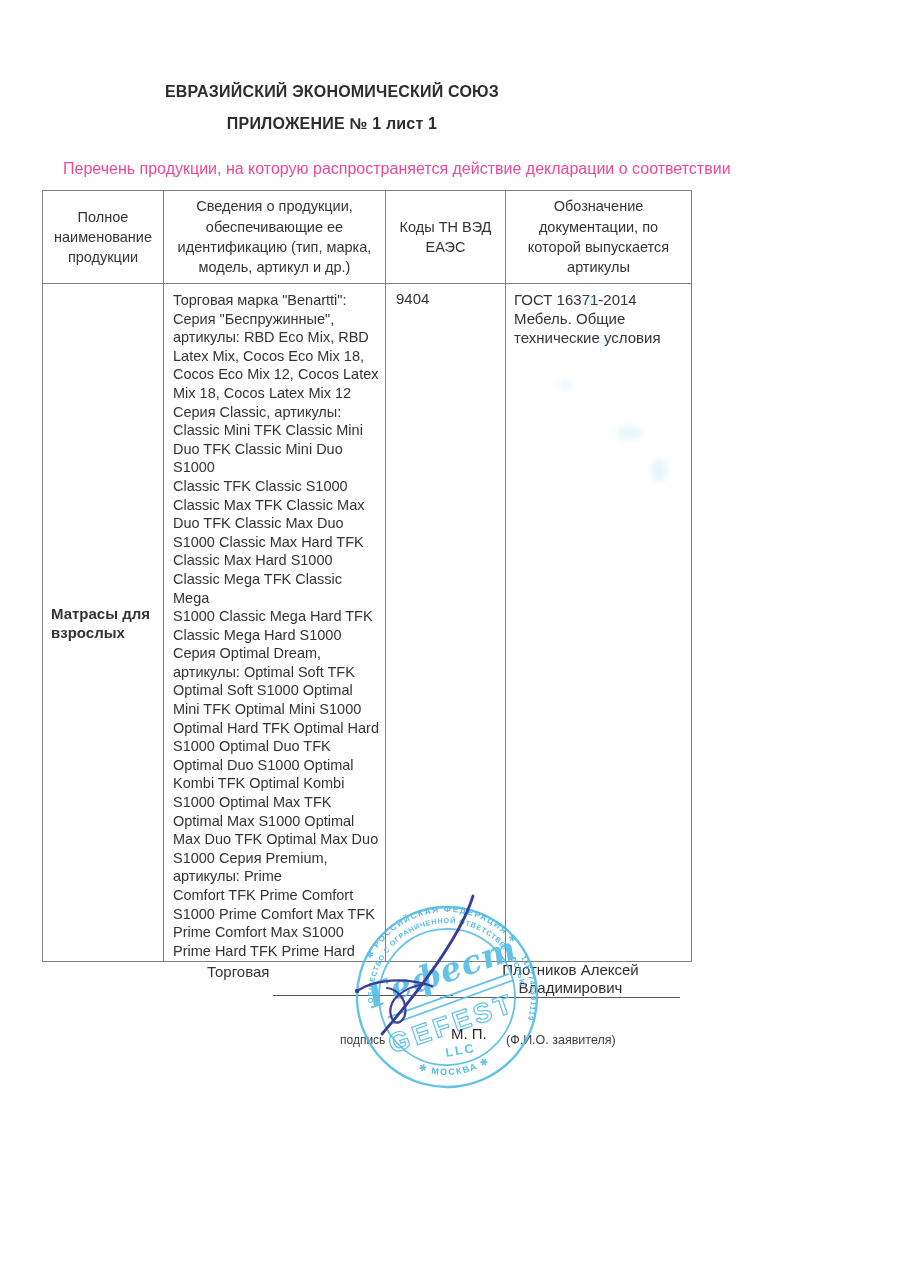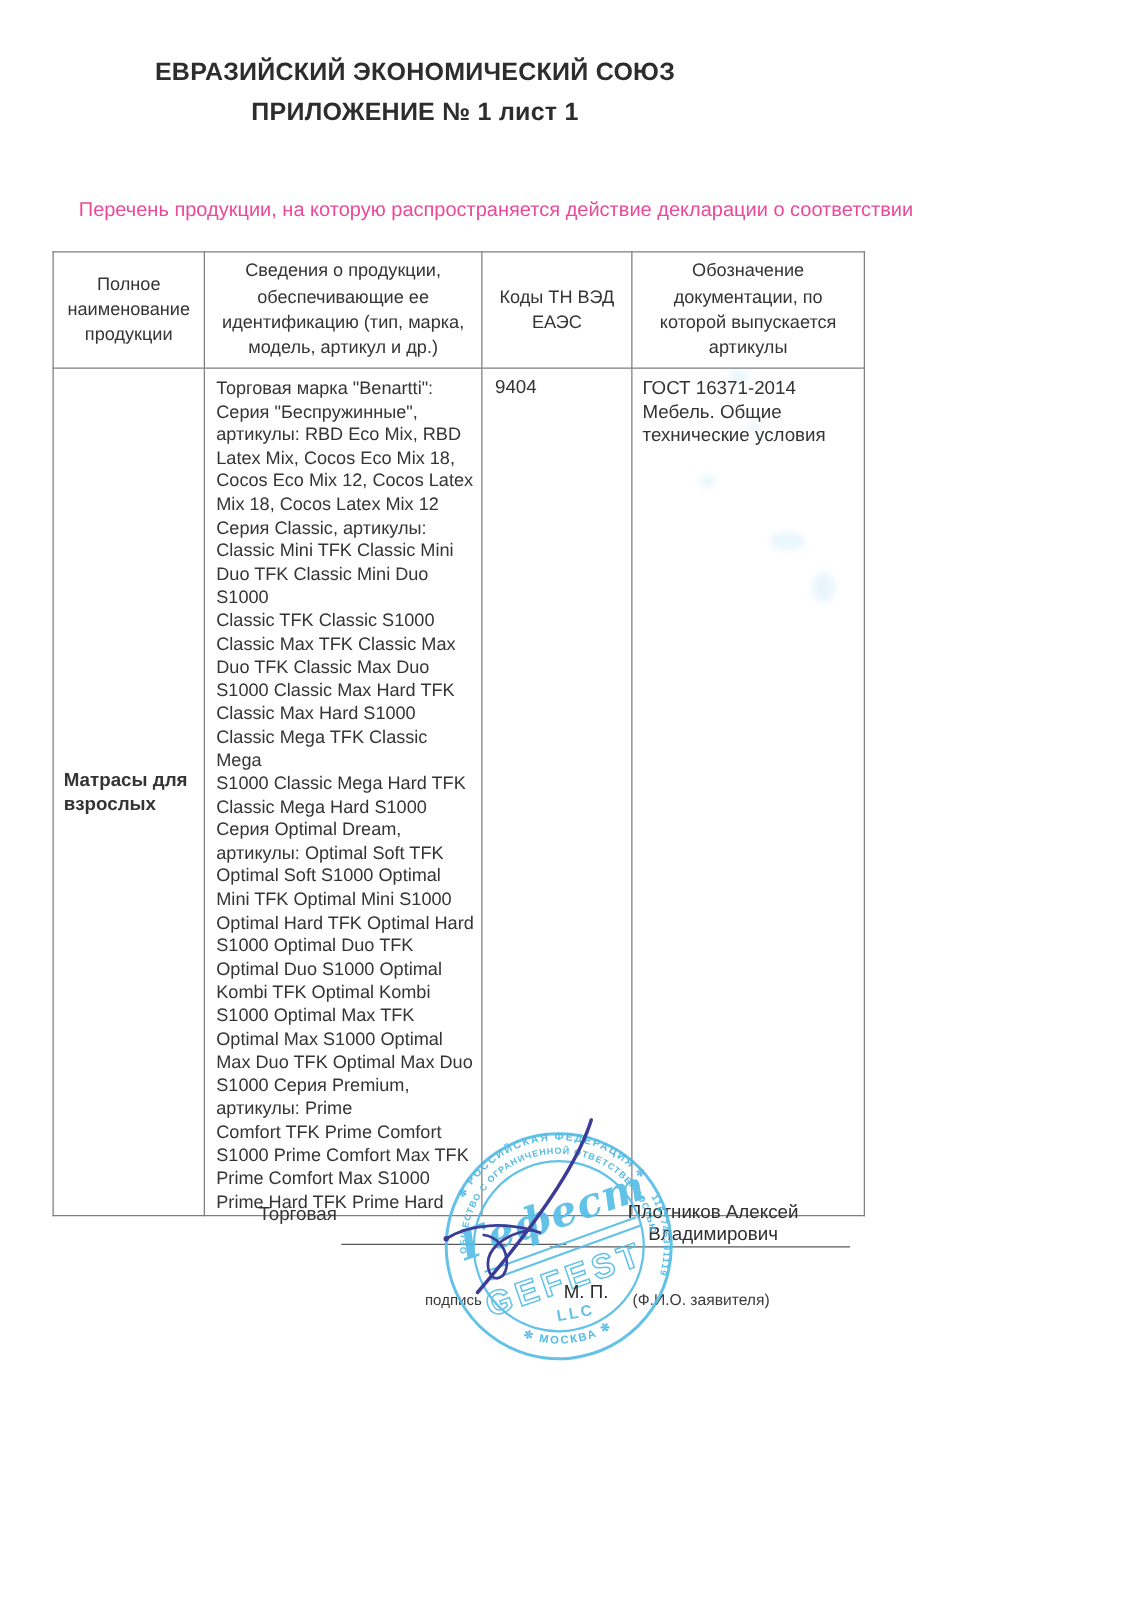--- a/index.html
+++ b/index.html
@@ -9,7 +9,7 @@
   }
   .title-line{
     position:absolute;left:0;width:664px;text-align:center;
-    font-weight:bold;font-size:20px;color:#2d2d2d;letter-spacing:.2px;
+    font-weight:bold;font-size:16px;color:#2d2d2d;letter-spacing:.2px;margin-top:36px;
   }
   .intro{
     position:absolute;left:63px;top:160px;font-size:16px;color:#ec4899;

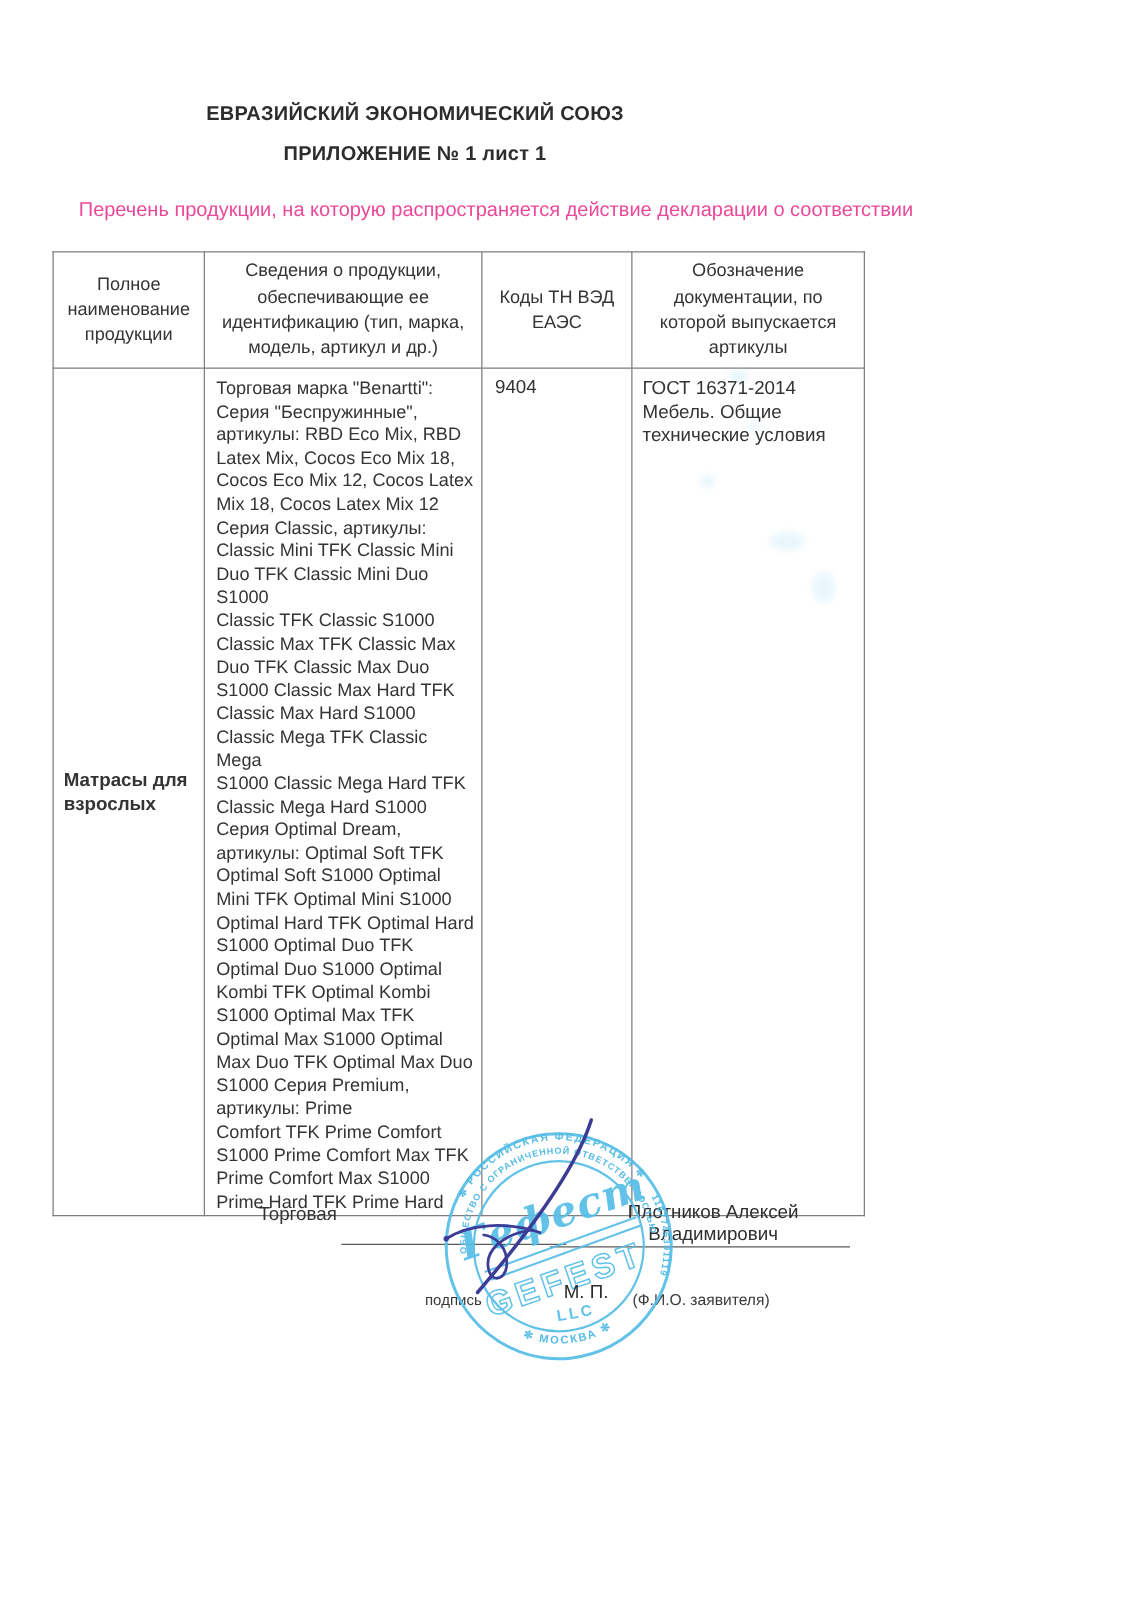--- a/index.html
+++ b/index.html
@@ -15,7 +15,7 @@
     position:absolute;left:63px;top:160px;font-size:16px;color:#ec4899;
   }
   table.products{
-    position:absolute;left:42px;top:201px;width:649px;
+    position:absolute;left:42px;top:190px;width:649px;
     border-collapse:collapse;table-layout:fixed;border-radius:11px;
   }
   table.products td{

